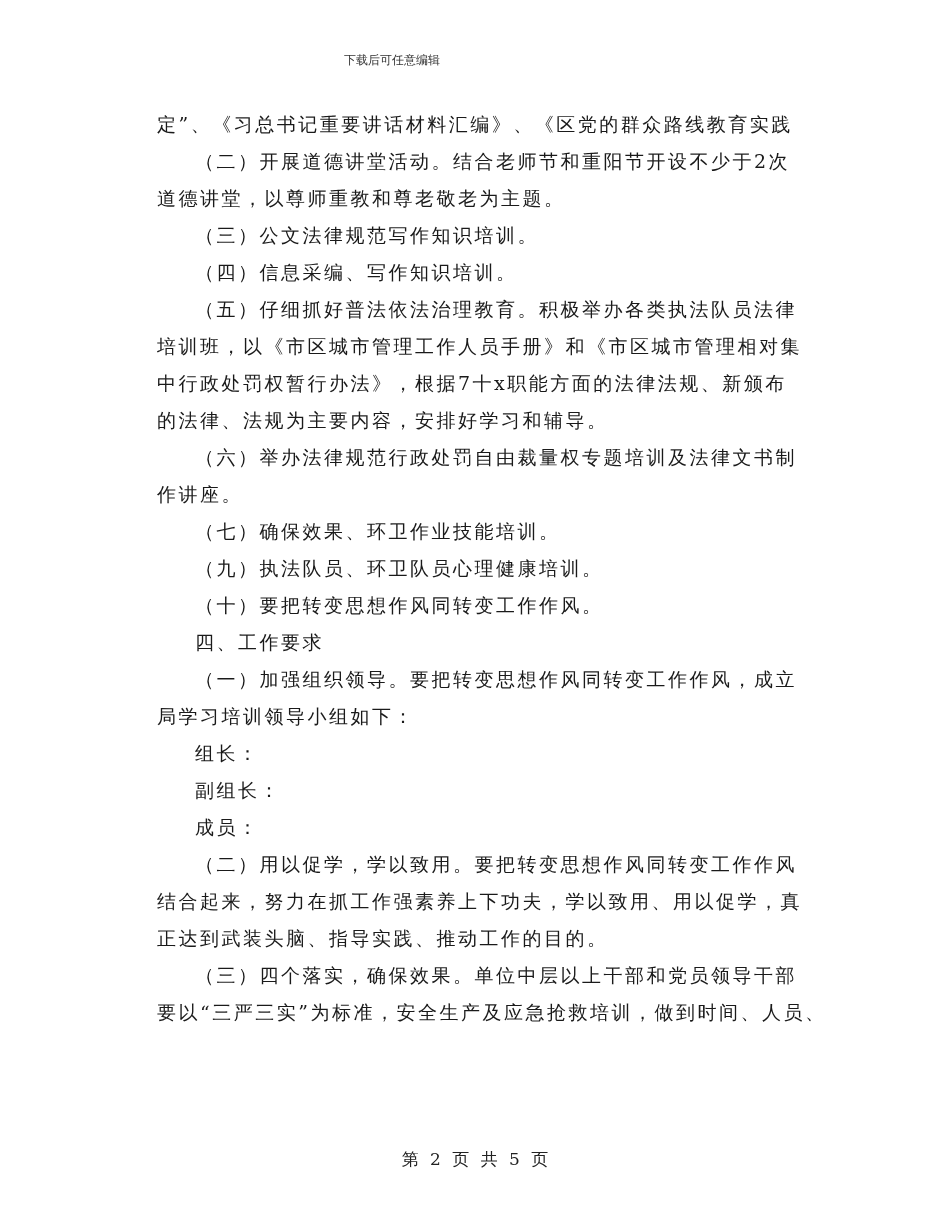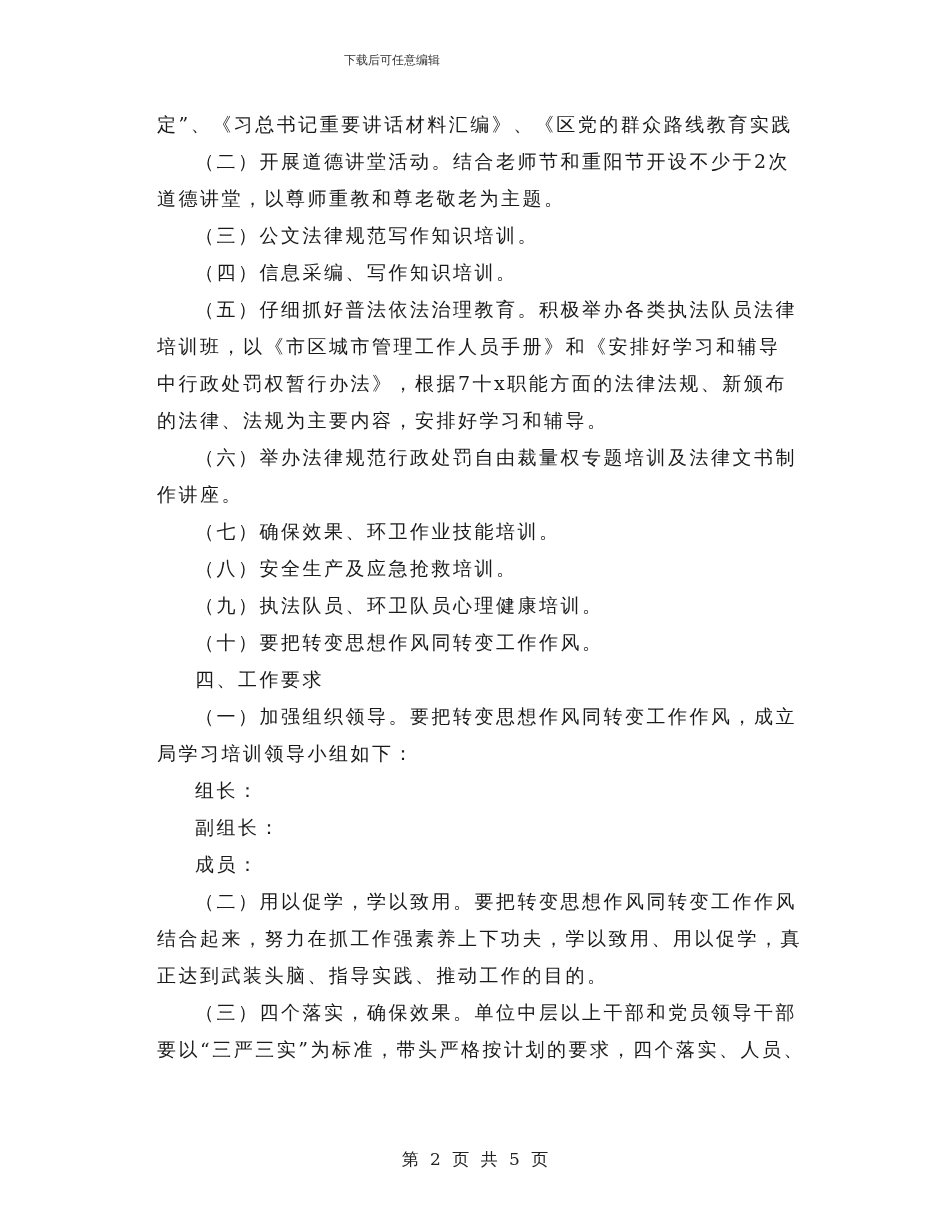--- a/index.html
+++ b/index.html
@@ -27,7 +27,7 @@
   <div class="line indent">（三）公文法律规范写作知识培训。</div>
   <div class="line indent">（四）信息采编、写作知识培训。</div>
   <div class="line indent">（五）仔细抓好普法依法治理教育。积极举办各类执法队员法律</div>
-  <div class="line">培训班，以《市区城市管理工作人员手册》和《安排好学习和辅导</div>
+  <div class="line">培训班，以《市区城市管理工作人员手册》和《市区城市管理相对集</div>
   <div class="line">中行政处罚权暂行办法》，根据7十x职能方面的法律法规、新颁布</div>
   <div class="line">的法律、法规为主要内容，安排好学习和辅导。</div>
   <div class="line indent">（六）举办法律规范行政处罚自由裁量权专题培训及法律文书制</div>

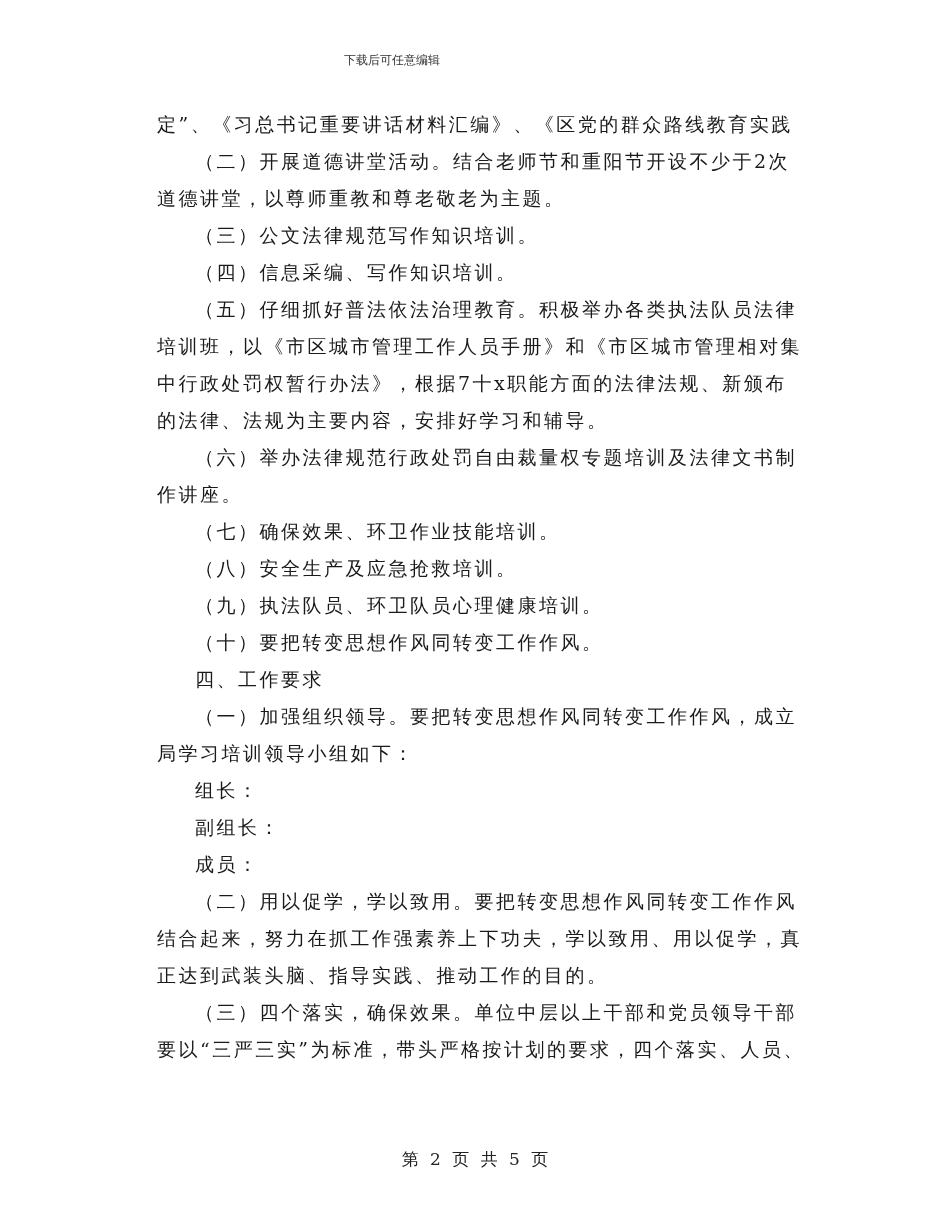--- a/index.html
+++ b/index.html
@@ -33,7 +33,6 @@
   <div class="line indent">（六）举办法律规范行政处罚自由裁量权专题培训及法律文书制</div>
   <div class="line">作讲座。</div>
   <div class="line indent">（七）确保效果、环卫作业技能培训。</div>
-  <div class="line indent">（八）安全生产及应急抢救培训。</div>
   <div class="line indent">（九）执法队员、环卫队员心理健康培训。</div>
   <div class="line indent">（十）要把转变思想作风同转变工作作风。</div>
   <div class="line indent">四、工作要求</div>

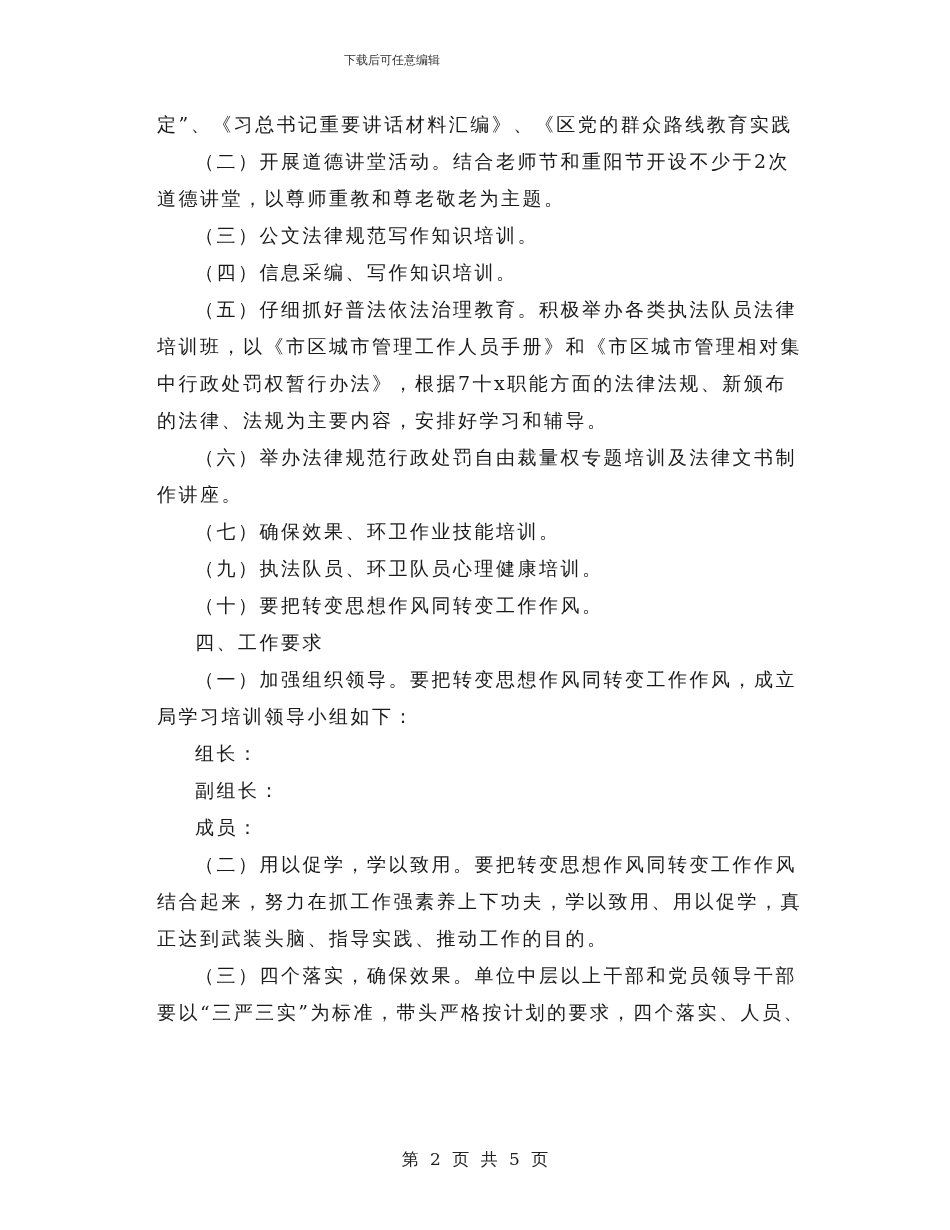--- a/index.html
+++ b/index.html
@@ -45,7 +45,7 @@
   <div class="line">结合起来，努力在抓工作强素养上下功夫，学以致用、用以促学，真</div>
   <div class="line">正达到武装头脑、指导实践、推动工作的目的。</div>
   <div class="line indent">（三）四个落实，确保效果。单位中层以上干部和党员领导干部</div>
-  <div class="line">要以“三严三实”为标准，带头严格按计划的要求，四个落实、人员、</div>
+  <div class="line">要以“三严三实”为标准，安全生产及应急抢救培训，做到时间、人员、</div>
 </div>
 
 <div class="footer">第 2 页 共 5 页</div>

